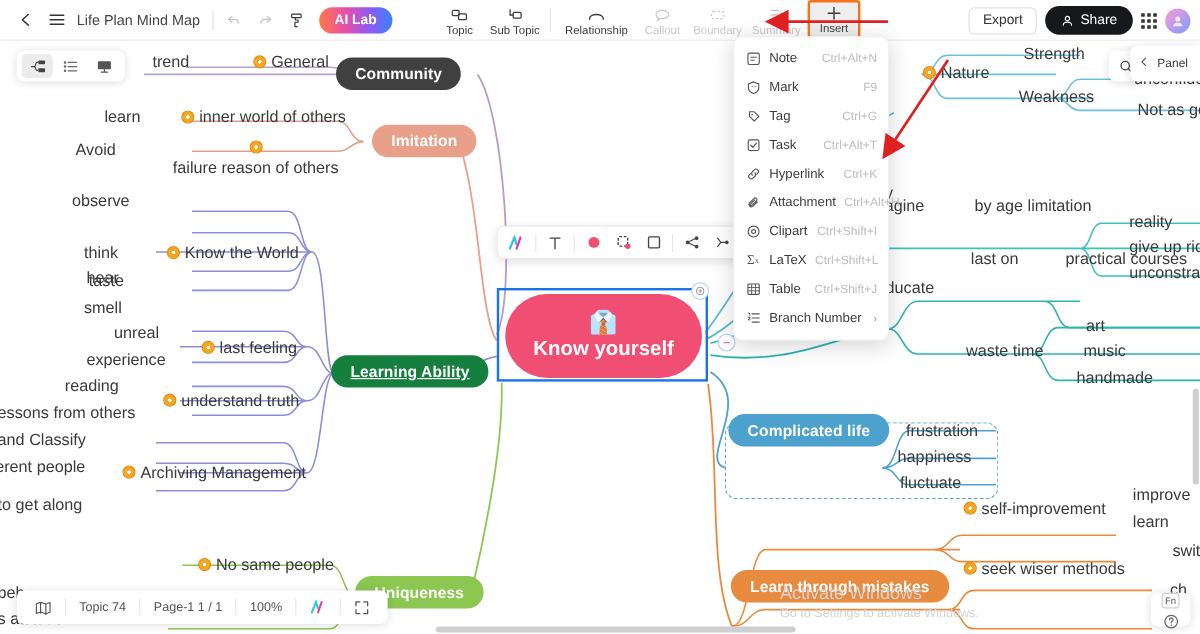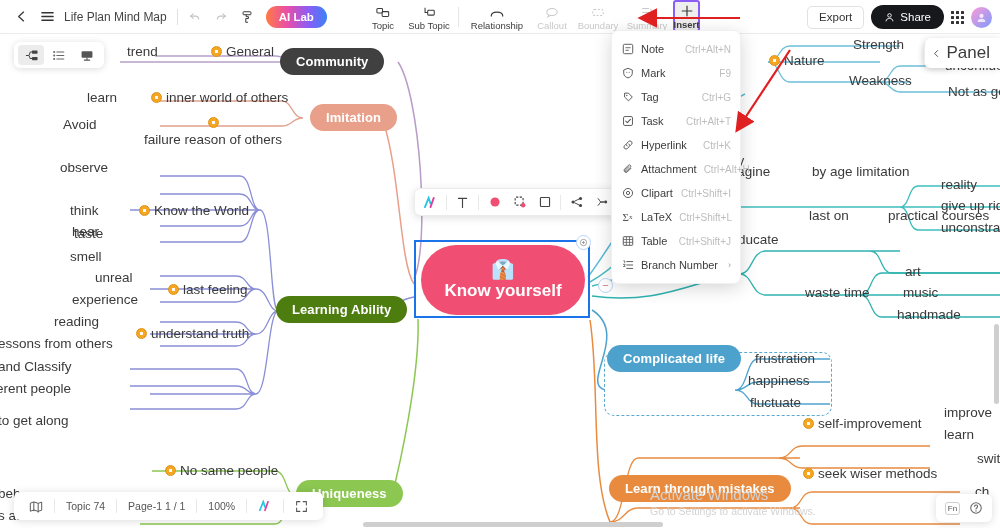--- a/index.html
+++ b/index.html
@@ -47,8 +47,8 @@
   .tool .tico { height: 15px; display:flex; align-items:center; justify-content:center; }
   .tool.disabled { color: #c9c9c9; cursor: default; }
   .tool.active-box {
-    background: #eeeeee; border: 2px solid #8b5cf6; border-radius: 3px;
-    width: 27px; height: 32px; font-weight: bold;
+    background: #eeeeee; border: 2px solid #f97316; border-radius: 3px;
+    width: 44px; height: 32px;
   }
   .tsep { width:1px; background:#e6e6e6; margin: 7px 6px; }
 

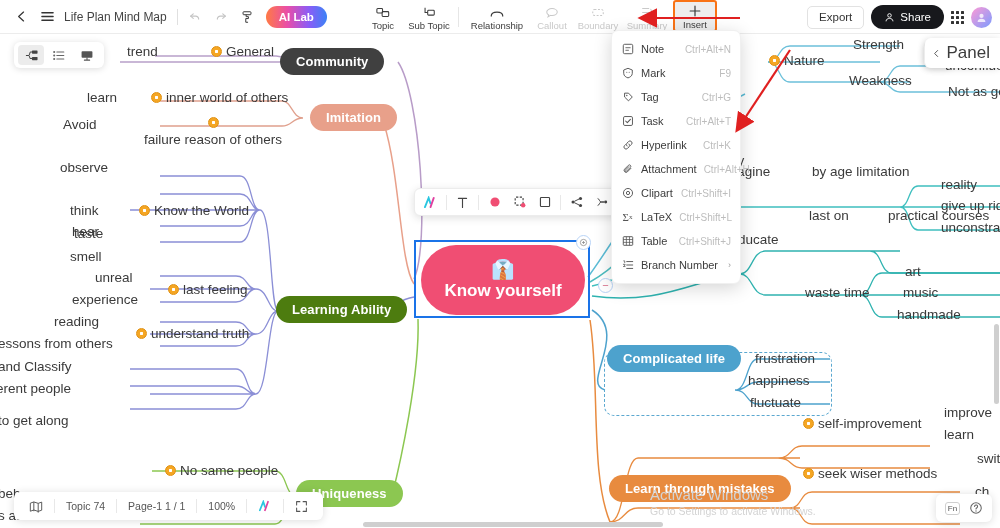--- a/index.html
+++ b/index.html
@@ -146,7 +146,7 @@
     position: absolute; right: 0px; top: 4px; height: 30px; background:#fff;
     border-radius: 6px 0 0 6px; box-shadow: -1px 1px 7px rgba(0,0,0,.13);
     display:flex; align-items:center; gap:6px; padding: 0 10px 0 7px; z-index:31;
-    font-size: 17px; color:#3c3c3c; cursor:pointer;
+    font-size: 10px; color:#3c3c3c; cursor:pointer;
   }
 
   

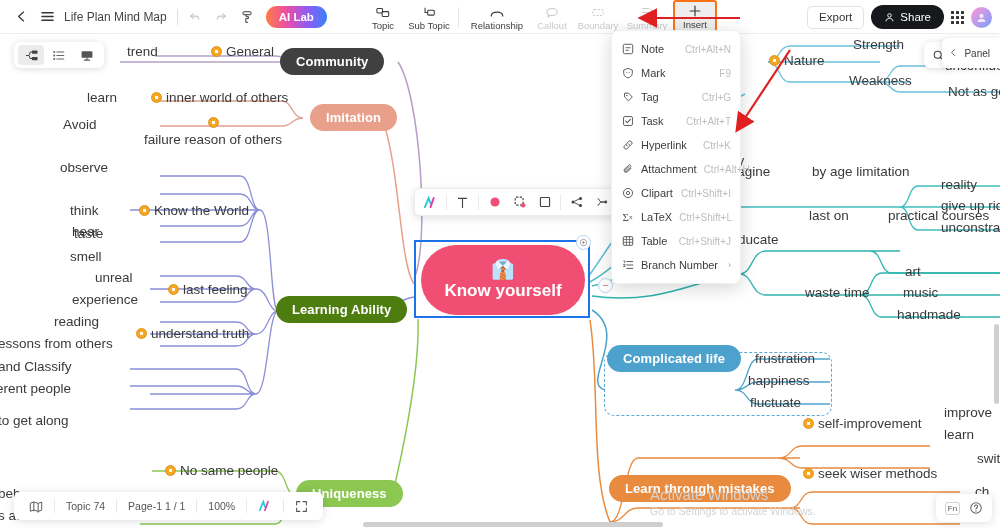--- a/index.html
+++ b/index.html
@@ -409,7 +409,7 @@
     </div>
     <div class="node leaf" style="left:63px; top:83px;">Avoid</div>
 
-    <div class="node pill" style="left:276px; top:262px; background:#4d7c0f;">Learning Ability</div>
+    <div class="node pill" style="left:276px; top:262px; background:#15803d;text-decoration:underline;">Learning Ability</div>
     <div class="node leaf" style="left:139px; top:169px;">
       <span class="bullet"></span>
       <span>Know the World</span>

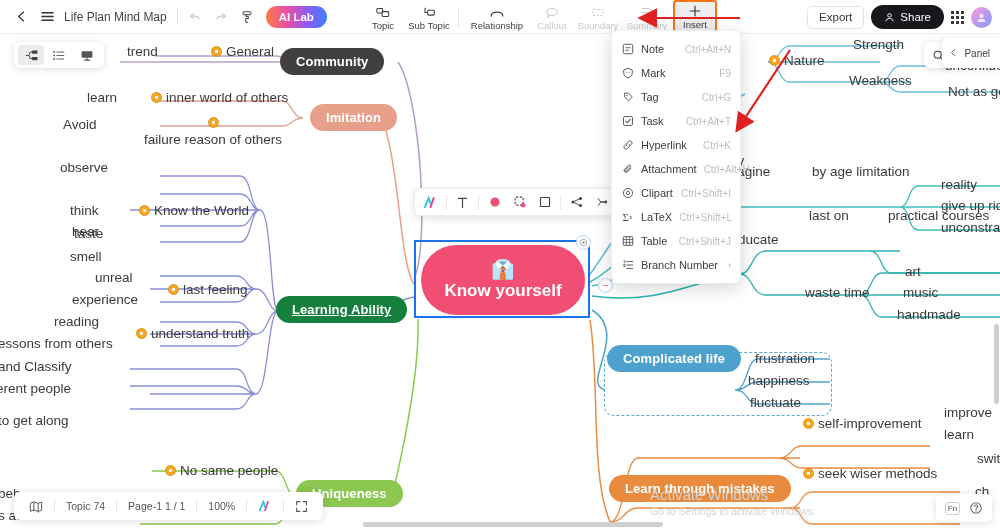--- a/index.html
+++ b/index.html
@@ -434,6 +434,10 @@
     <div class="node leaf" style="left:54px; top:280px;">reading</div>
     <div class="node leaf" style="left:-2px; top:302px;">essons from others</div>
 
+    <div class="node leaf" style="left:102px; top:352px;">
+      <span class="bullet"></span>
+      <span>Archiving Management</span>
+    </div>
     <div class="node leaf" style="left:-2px; top:325px;">and Classify</div>
     <div class="node leaf" style="left:-4px; top:347px;">erent people</div>
     <div class="node leaf" style="left:-2px; top:379px;">to get along</div>

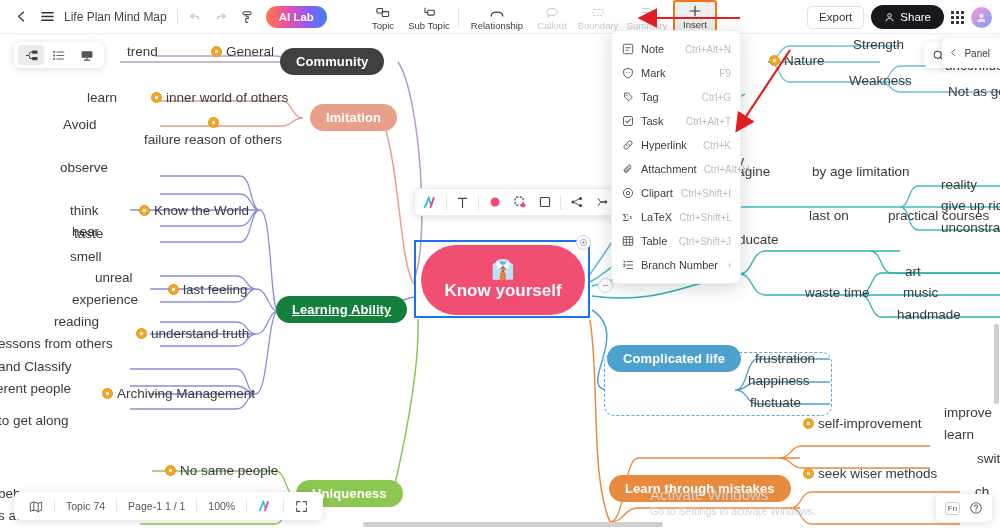--- a/index.html
+++ b/index.html
@@ -188,7 +188,7 @@
   .helper {
     position: absolute; right: 8px; bottom: 6px; height: 28px; background:#fff;
     border-radius: 6px; box-shadow: 0 1px 8px rgba(0,0,0,.14);
-    display:flex; align-items:center; gap: 4px; padding: 0 7px; z-index:35;
+    display:flex; align-items:center; gap: 4px; padding: 0 7px; z-index:35;flex-direction:column;
   }
   .helper .hb {
     width: 19px; height: 19px; display:flex; align-items:center; justify-content:center;

